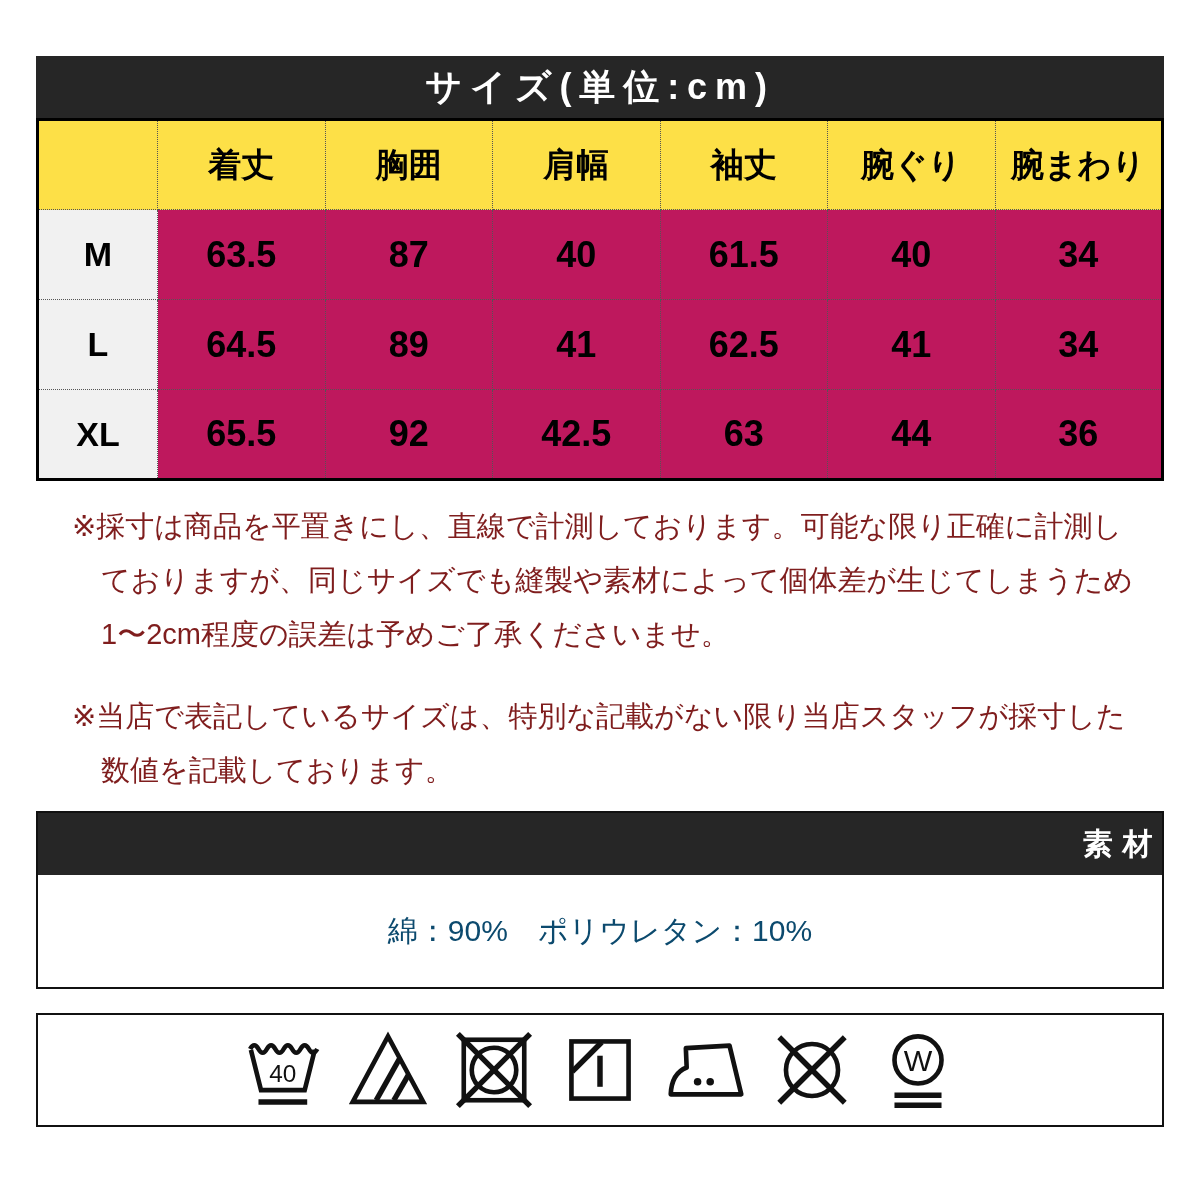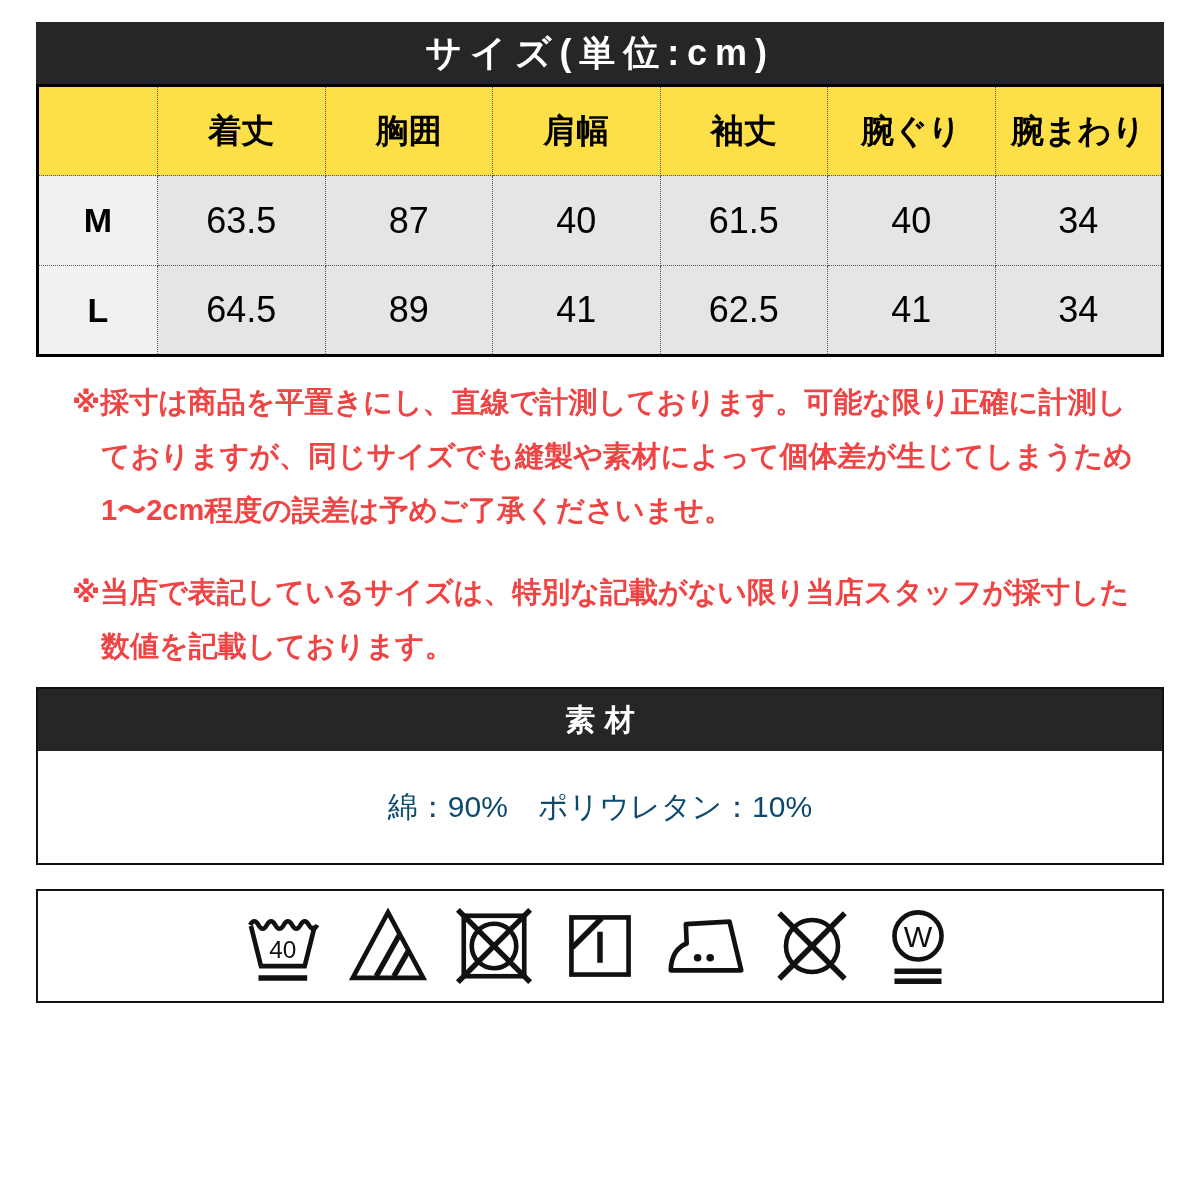--- a/index.html
+++ b/index.html
@@ -5,7 +5,7 @@
   * { margin: 0; padding: 0; box-sizing: border-box; }
   html, body { width: 1200px; height: 1200px; background: #ffffff; overflow: hidden; }
   body { font-family: "Liberation Sans", "DejaVu Sans", sans-serif; color: #000; }
-  .page { padding: 22px 36px 0 36px; }
+  .page { padding: 44px 36px 0 36px; margin-top: 12px; }
 
   
   .bar {

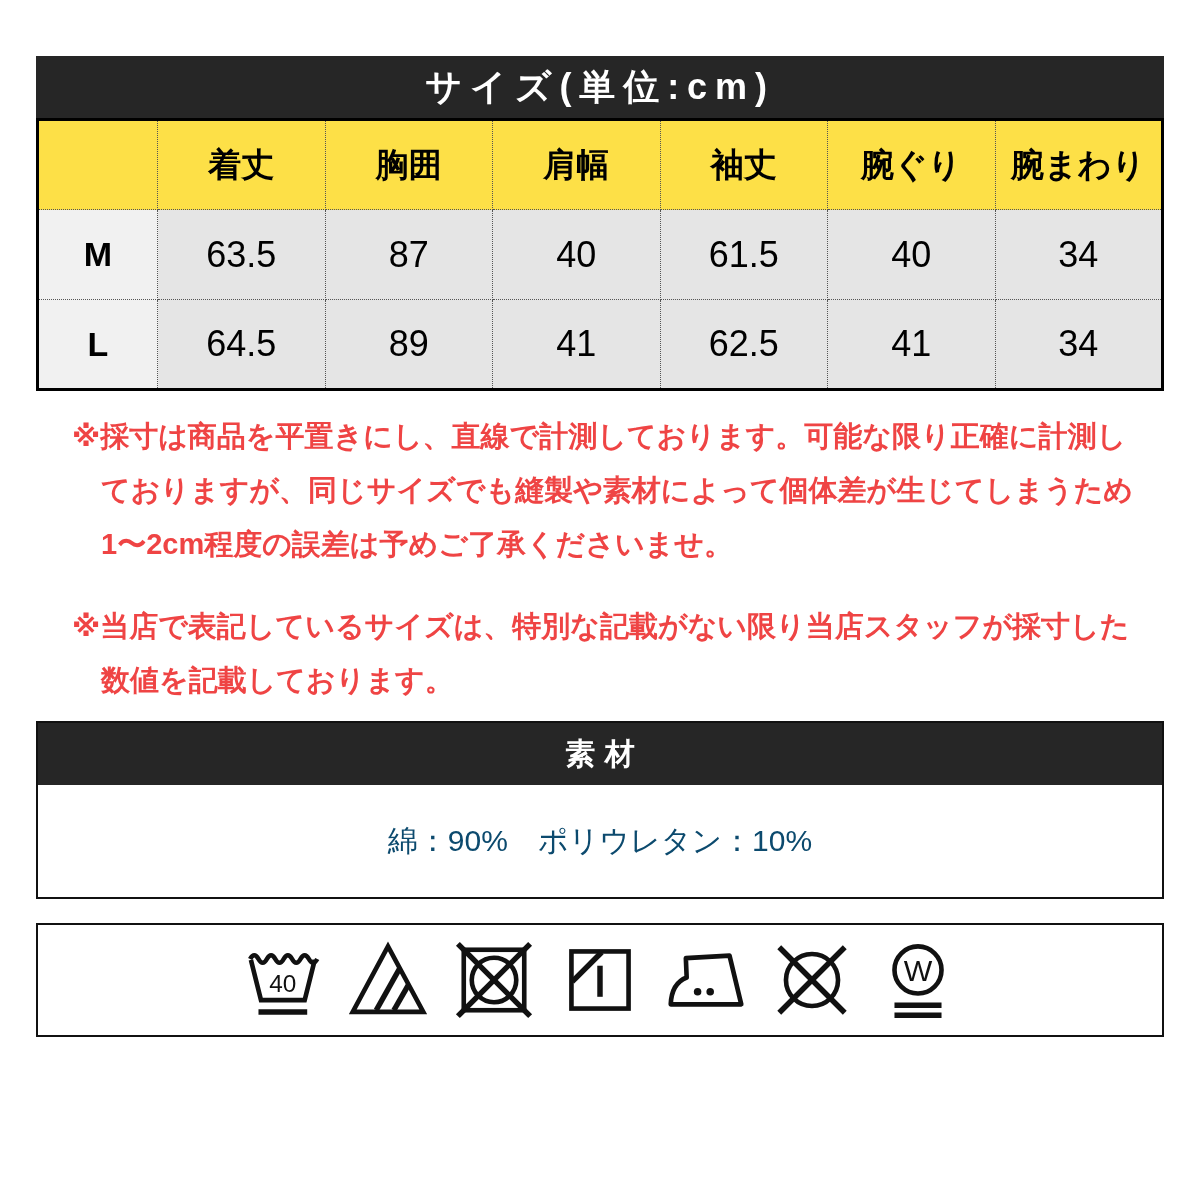--- a/index.html
+++ b/index.html
@@ -45,9 +45,9 @@
     font-weight: bold;
   }
   table.size-table tbody td {
-    background: #e5e5e5;
+    background: #be185d;
     font-size: 36px;
-    font-weight: normal;
+    font-weight: bold;
   }
 
   

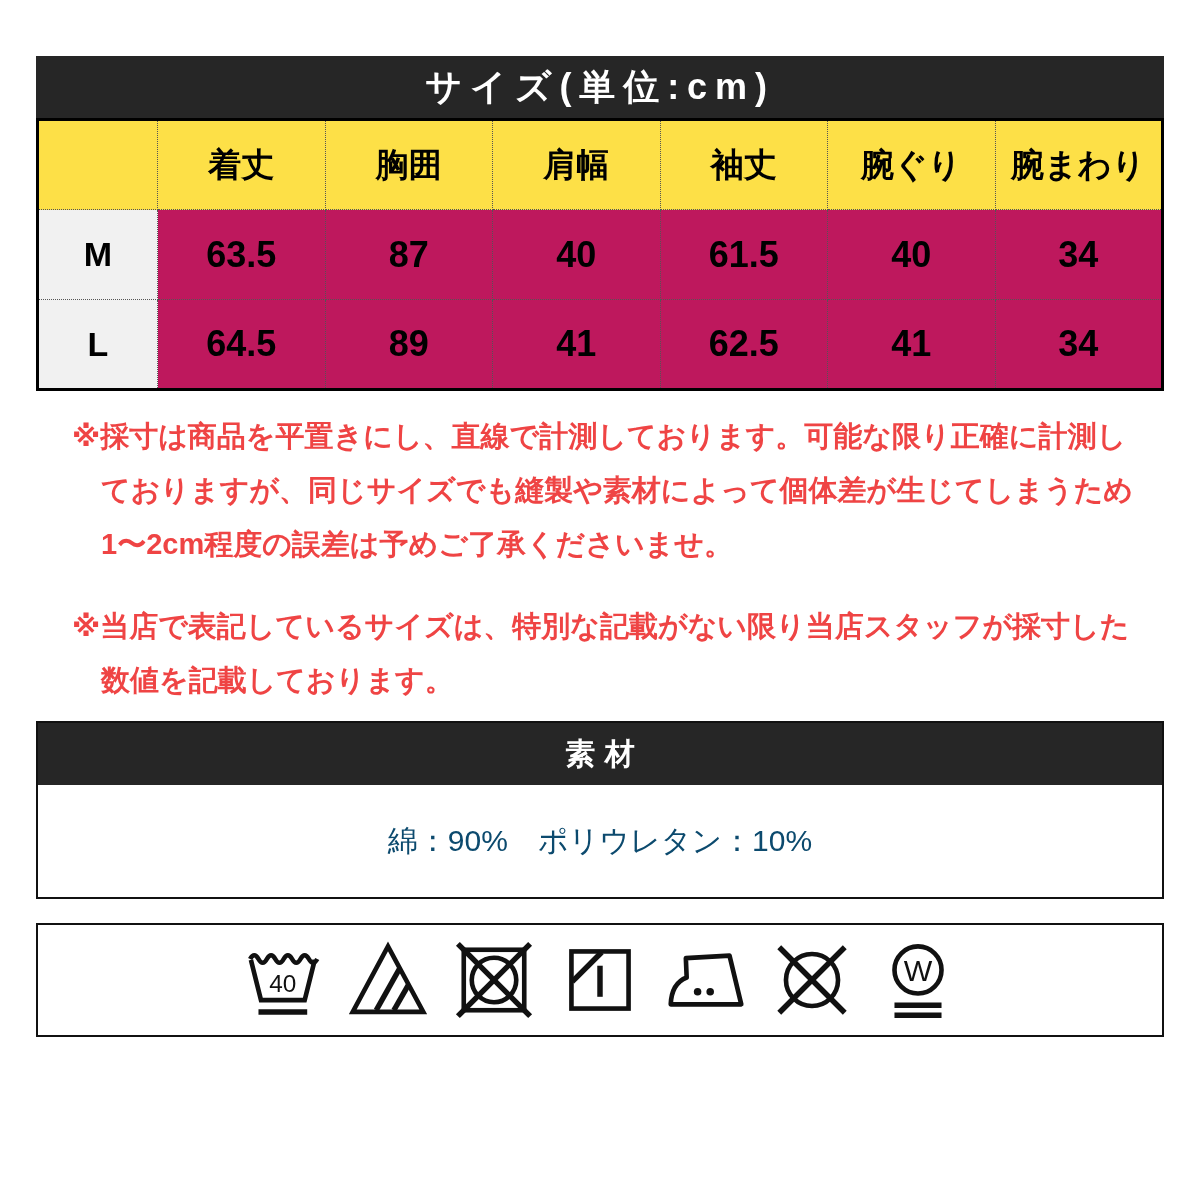--- a/index.html
+++ b/index.html
@@ -129,6 +129,15 @@
           <td>41</td>
           <td>34</td>
         </tr>
+        <tr>
+          <th>XL</th>
+          <td>65.5</td>
+          <td>92</td>
+          <td>42.5</td>
+          <td>63</td>
+          <td>44</td>
+          <td>36</td>
+        </tr>
       </tbody>
     </table>
   </section>

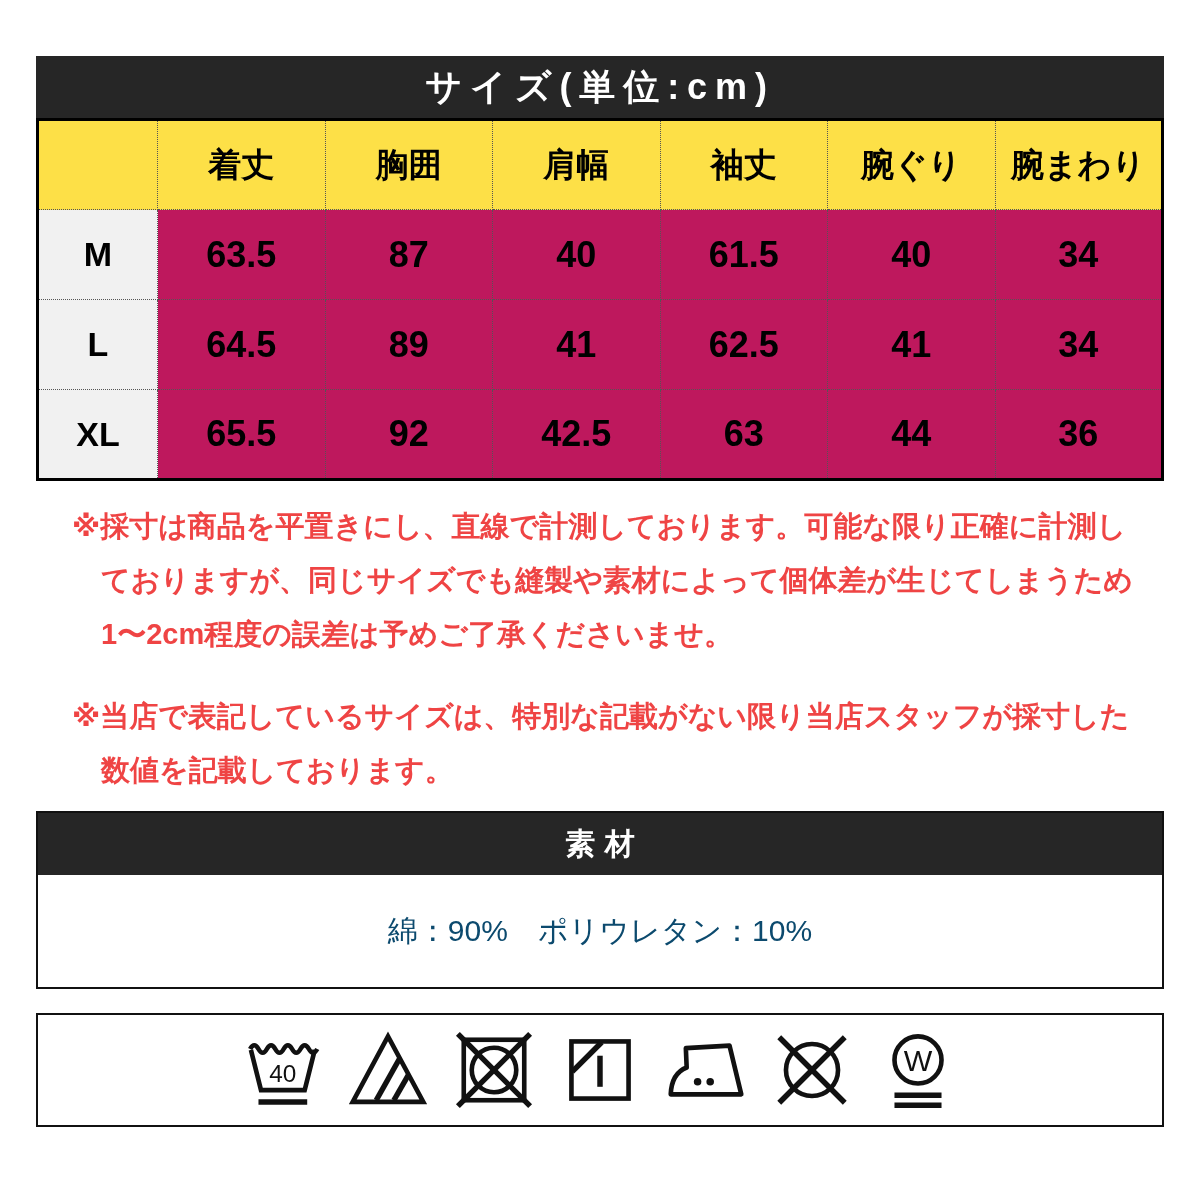--- a/index.html
+++ b/index.html
@@ -51,7 +51,7 @@
   }
 
   
-  .notes { margin: 18px 0 0 36px; font-size: 29px; line-height: 54px; color: #ef4444; font-weight: bold; }
+  .notes { margin: 18px 0 0 36px; font-size: 29px; line-height: 54px; color: #7f1d1d; }
   .note + .note { margin-top: 28px; }
   .note .cont { padding-left: 1em; }
 

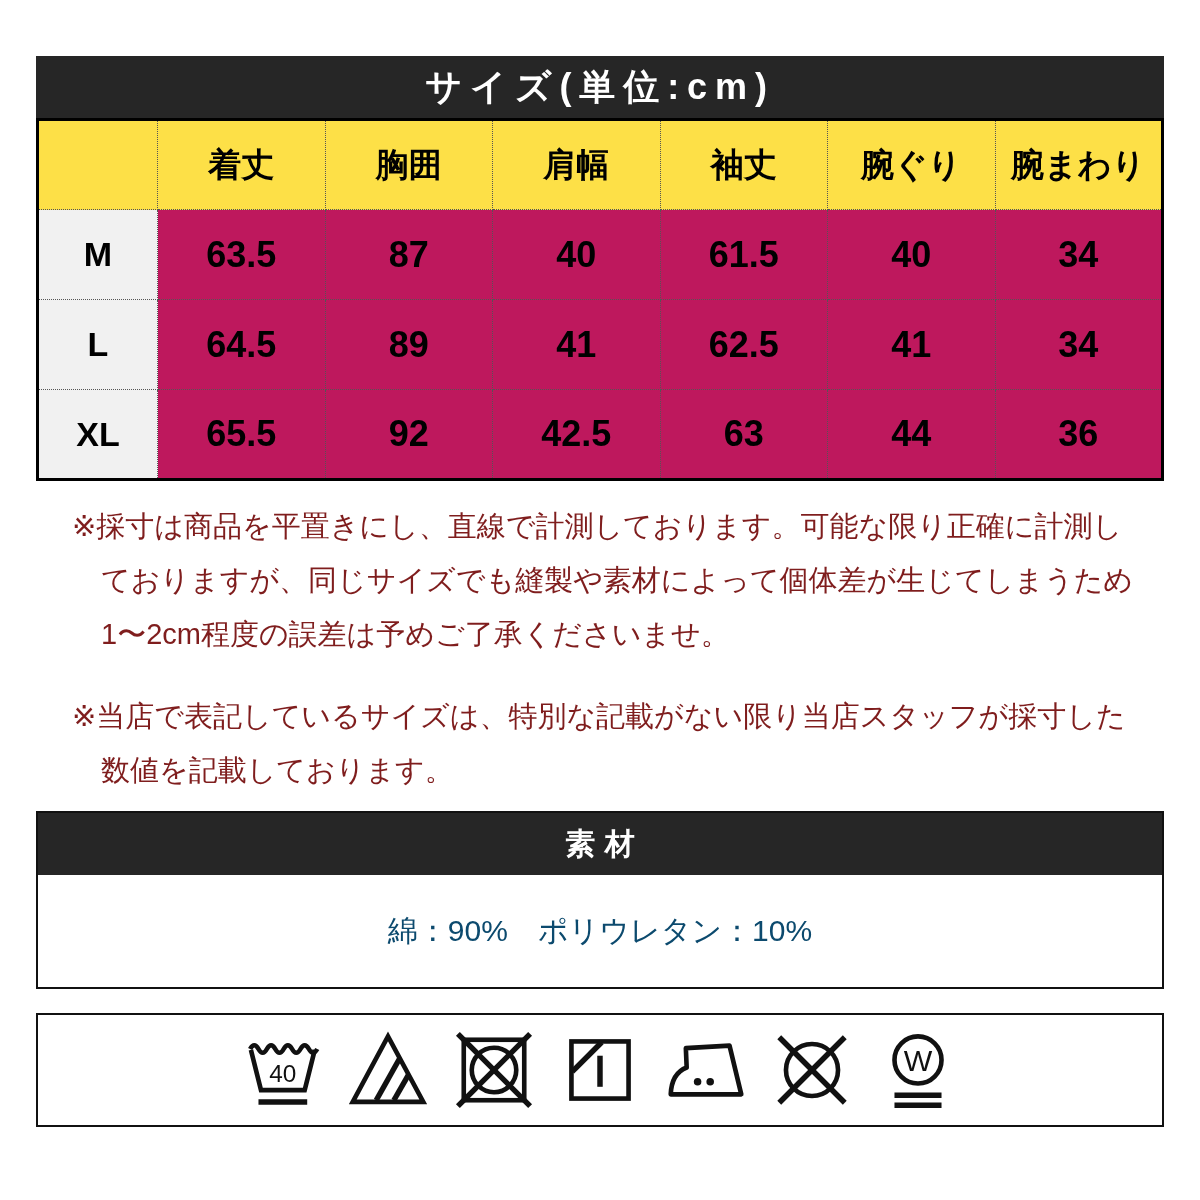--- a/index.html
+++ b/index.html
@@ -18,7 +18,7 @@
     font-weight: bold;
   }
   .size-bar { font-size: 36px; letter-spacing: 0.22em; }
-  .sub-bar  { font-size: 30px; letter-spacing: 0.32em; padding-left: 0.32em; }
+  .sub-bar  { font-size: 30px; letter-spacing: 0.32em; padding-left: 0.32em; justify-content: flex-end; }
 
   
   table.size-table {

